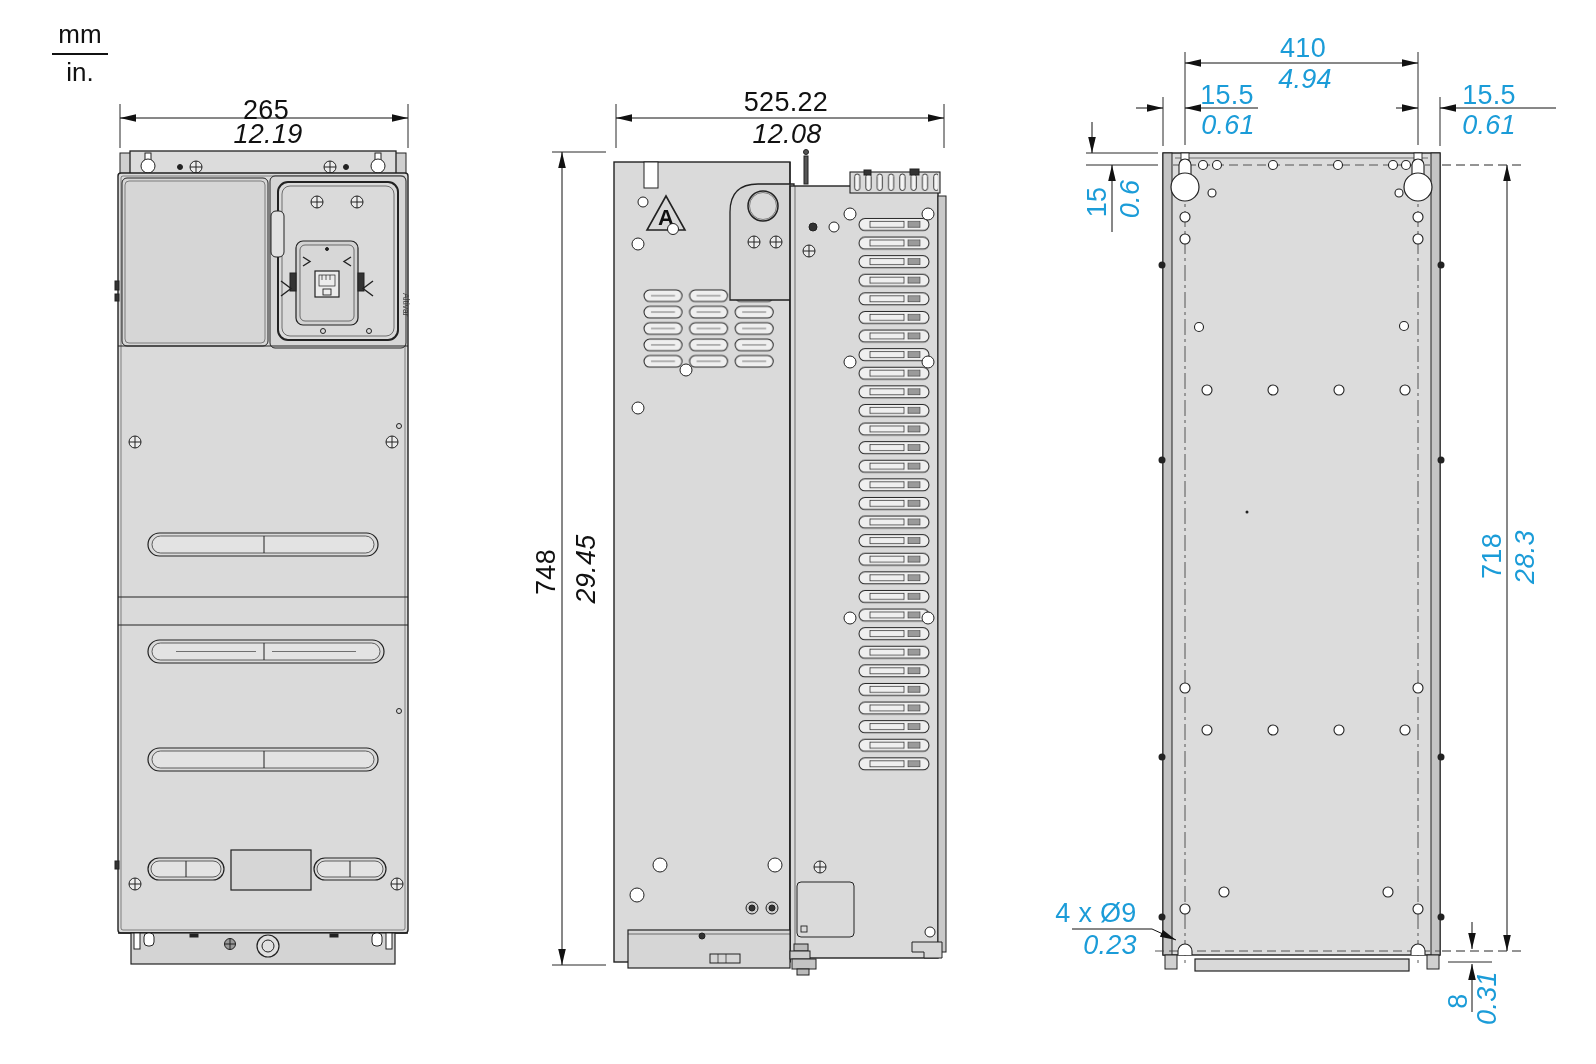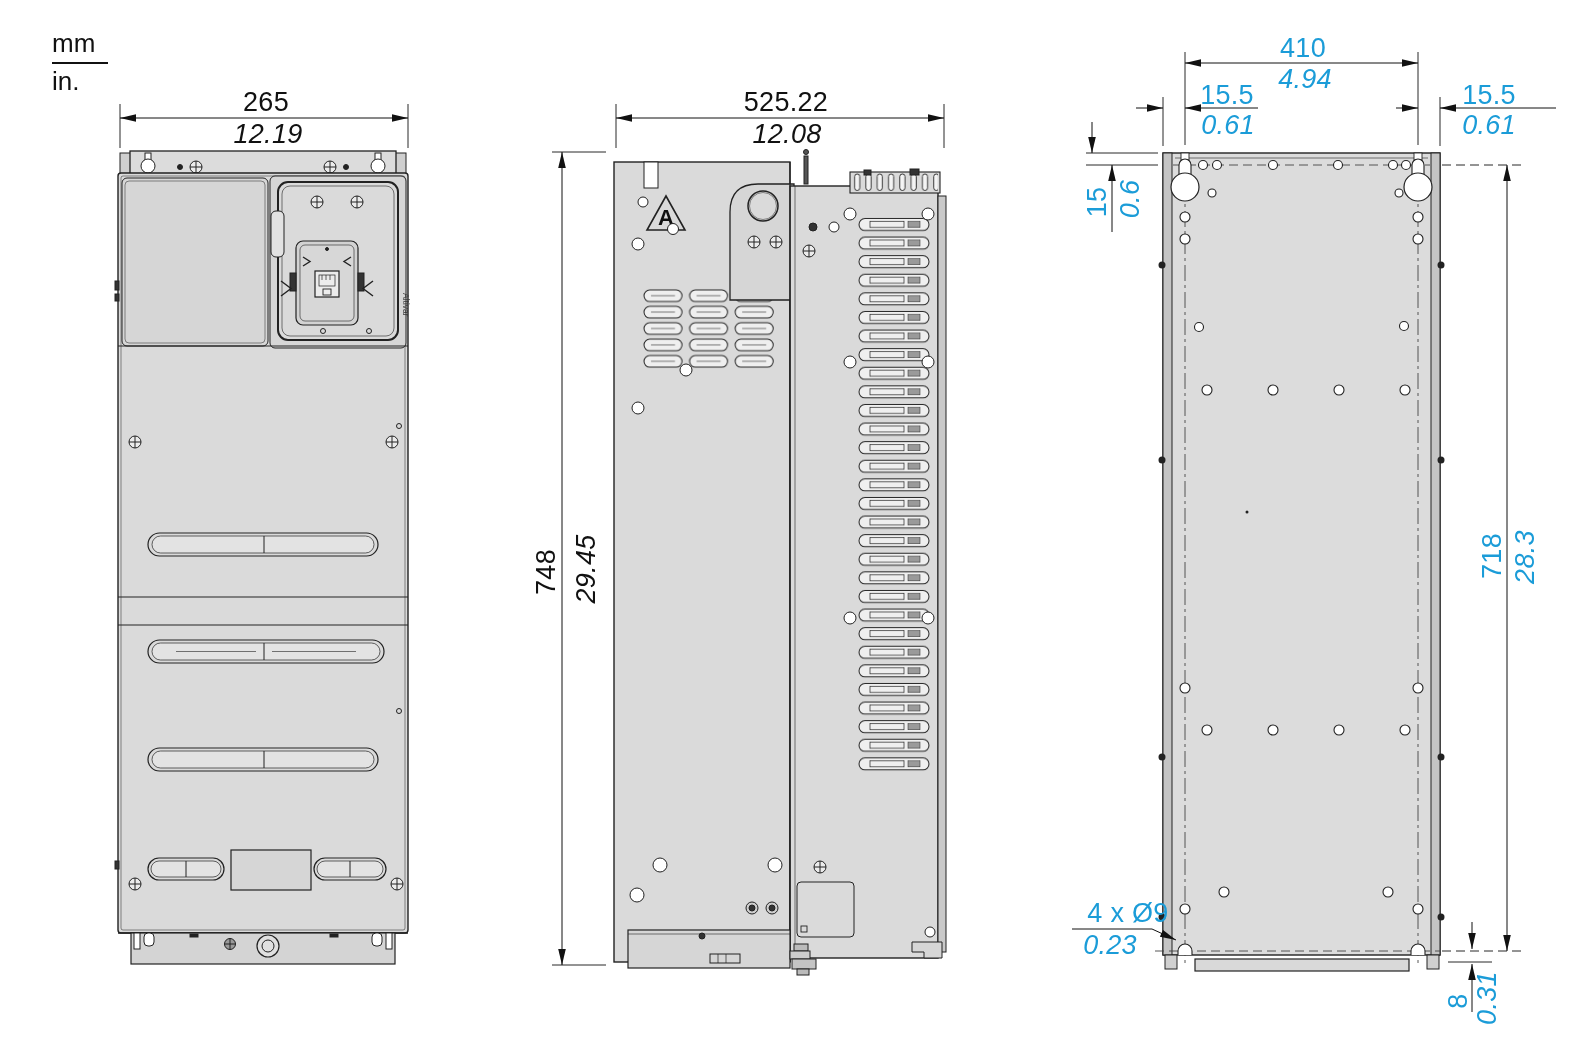--- a/index.html
+++ b/index.html
@@ -11,7 +11,7 @@
   .dim.inch{font-style:italic}
   .dim.blue{color:#1b9cd8}
   .dim.vert{transform:translate(-50%,-50%) rotate(-90deg)}
-  .legend{position:absolute;left:52px;top:29px;width:56px;
+  .legend{position:absolute;left:52px;top:20px;width:56px;text-align:center;
           font-size:26px;color:#111;line-height:1.15}
   .legend .u1{display:block;border-bottom:2px solid #111;padding-bottom:3px}
   .legend .u2{display:block;padding-top:3px}

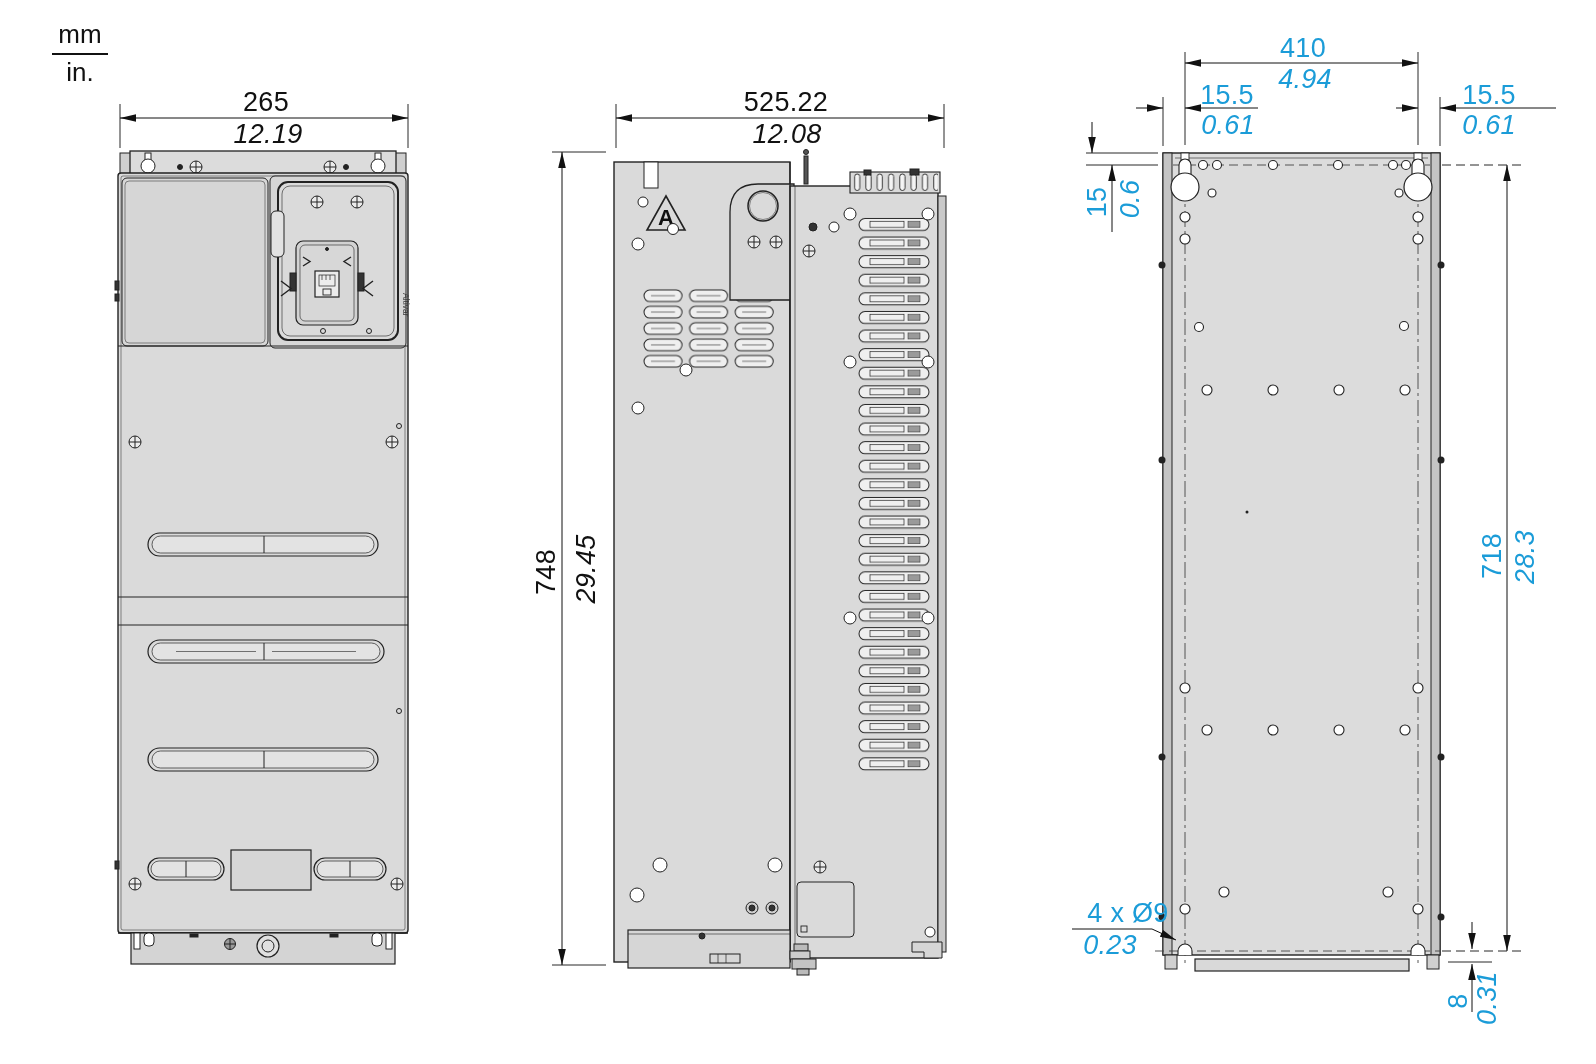--- a/index.html
+++ b/index.html
@@ -364,7 +364,7 @@
     </g>
   </svg>
 
-  <div class="dim" style="left:266px;top:102px">265</div>
+  <div class="dim" style="left:266px;top:110px">265</div>
   <div class="dim inch" style="left:268px;top:134px">12.19</div>
 
   <div class="dim" style="left:786px;top:102px">525.22</div>

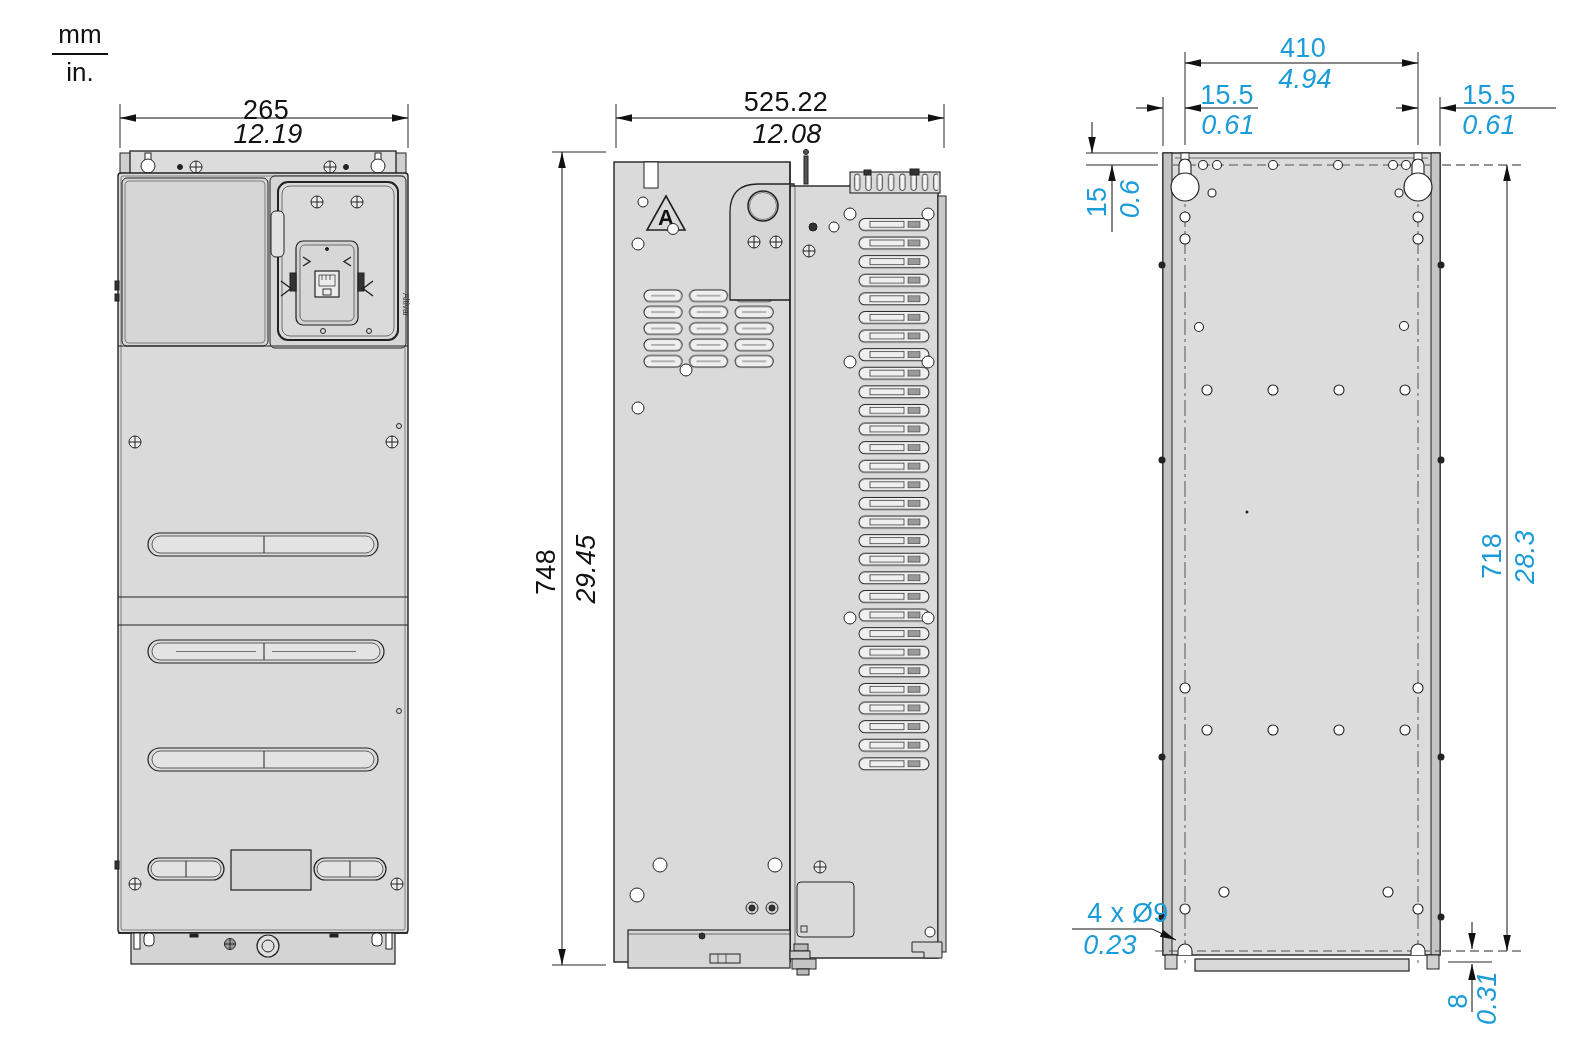--- a/index.html
+++ b/index.html
@@ -386,7 +386,7 @@
   <div class="dim blue vert" style="left:1492px;top:556px">718</div>
   <div class="dim blue vert inch" style="left:1525px;top:557px">28.3</div>
 
-  <div class="dim blue" style="left:1128px;top:913px">4 x Ø9</div>
+  <div class="dim blue" style="left:1096px;top:913px">4 x Ø9</div>
   <div class="dim blue inch" style="left:1110px;top:945px">0.23</div>
 
   <div class="dim blue vert" style="left:1458px;top:1001px">8</div>

